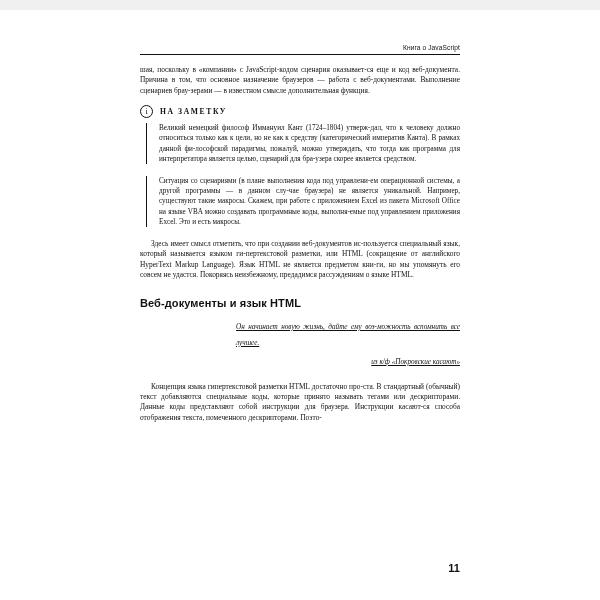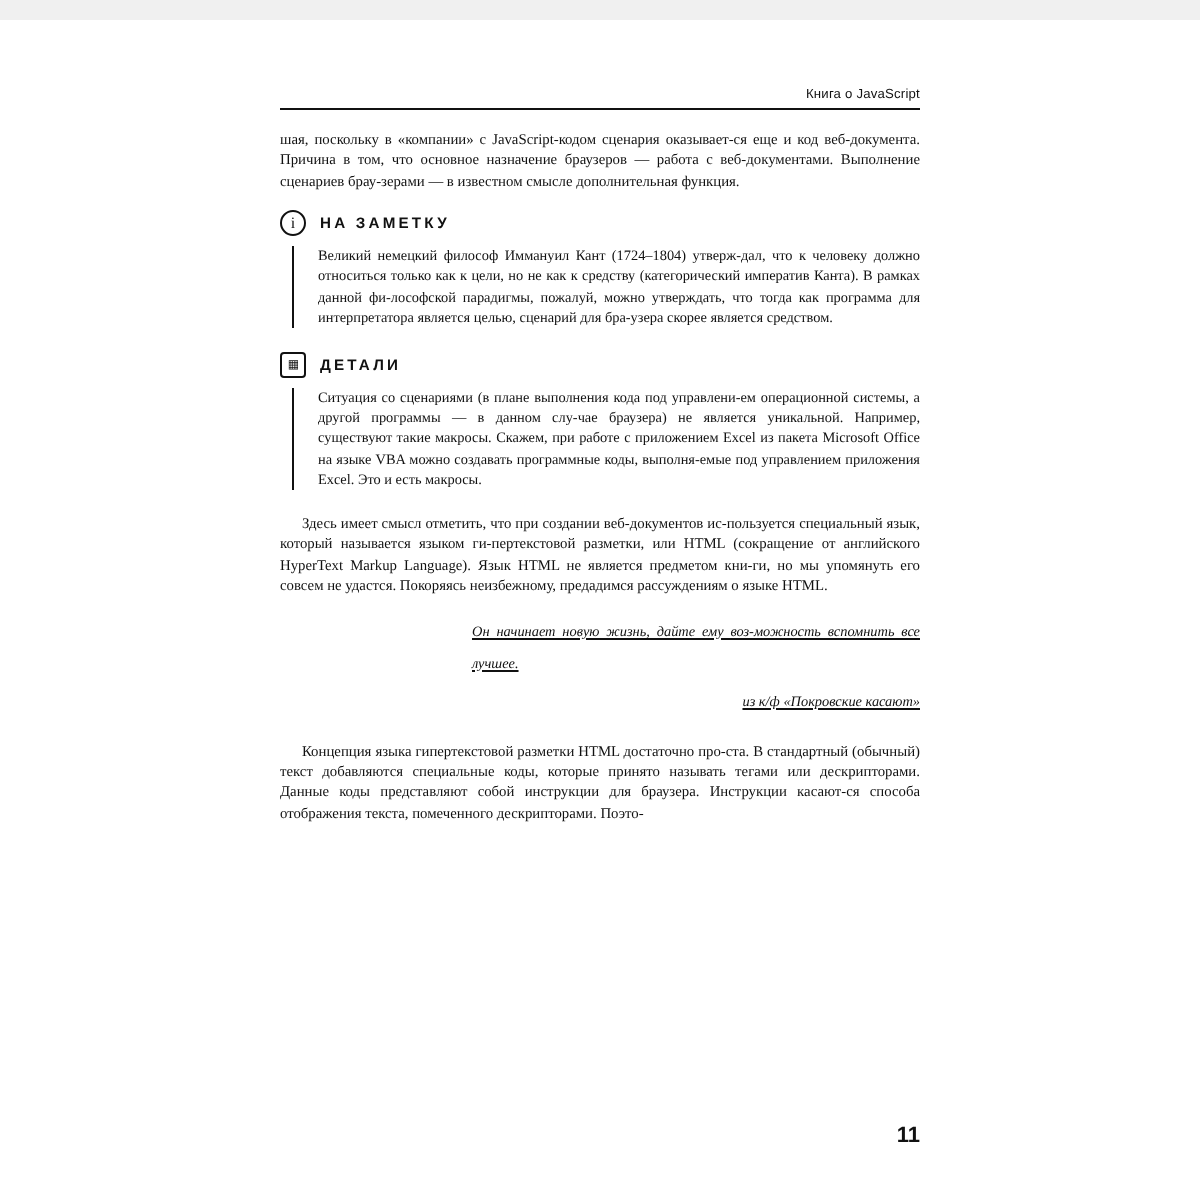--- a/index.html
+++ b/index.html
@@ -77,7 +77,7 @@
     letter-spacing: -0.5px;
   }
   .callout-title {
-    font-family: Liberation Sans, sans-serif;
+    font-family: Liberation Serif, serif;
     font-weight: bold;
     font-size: 7.6px;
     letter-spacing: 1.6px;

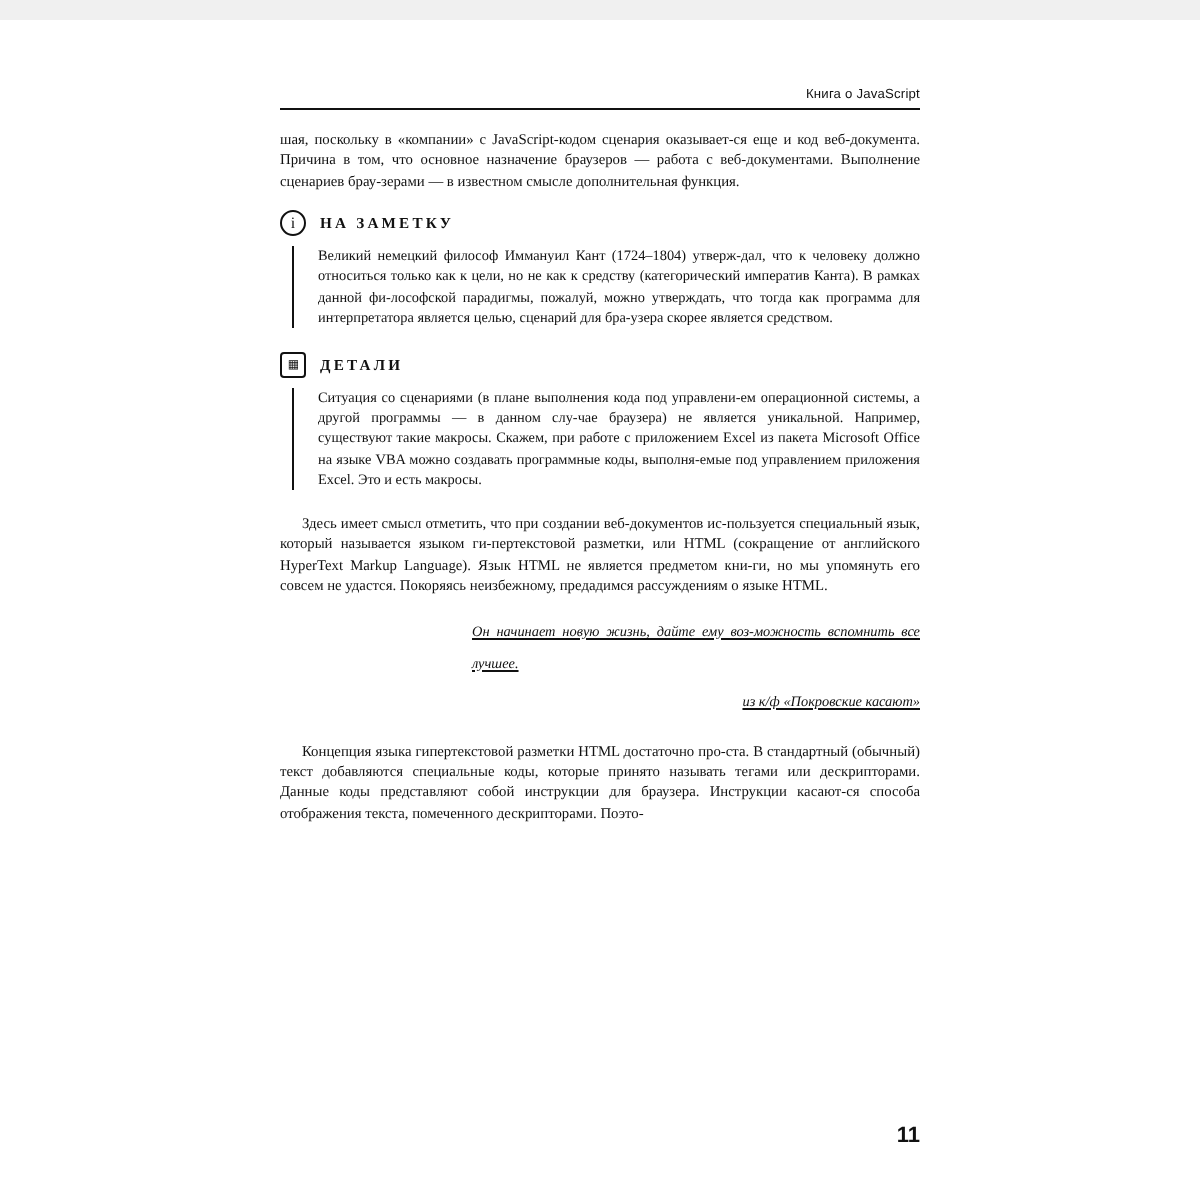--- a/index.html
+++ b/index.html
@@ -152,10 +152,6 @@
     </div>
 
     <div class="callout">
-      <div class="callout-head">
-        <span class="callout-icon square">▦</span>
-        <span class="callout-title">ДЕТАЛИ</span>
-      </div>
       <div class="callout-body">
         <p>Ситуация со сценариями (в плане выполнения кода под управлени-ем операционной системы, а другой программы — в данном слу-чае браузера) не является уникальной. Например, существуют такие макросы. Скажем, при работе с приложением Excel из пакета Microsoft Office на языке VBA можно создавать программные коды, выполня-емые под управлением приложения Excel. Это и есть макросы.</p>
       </div>

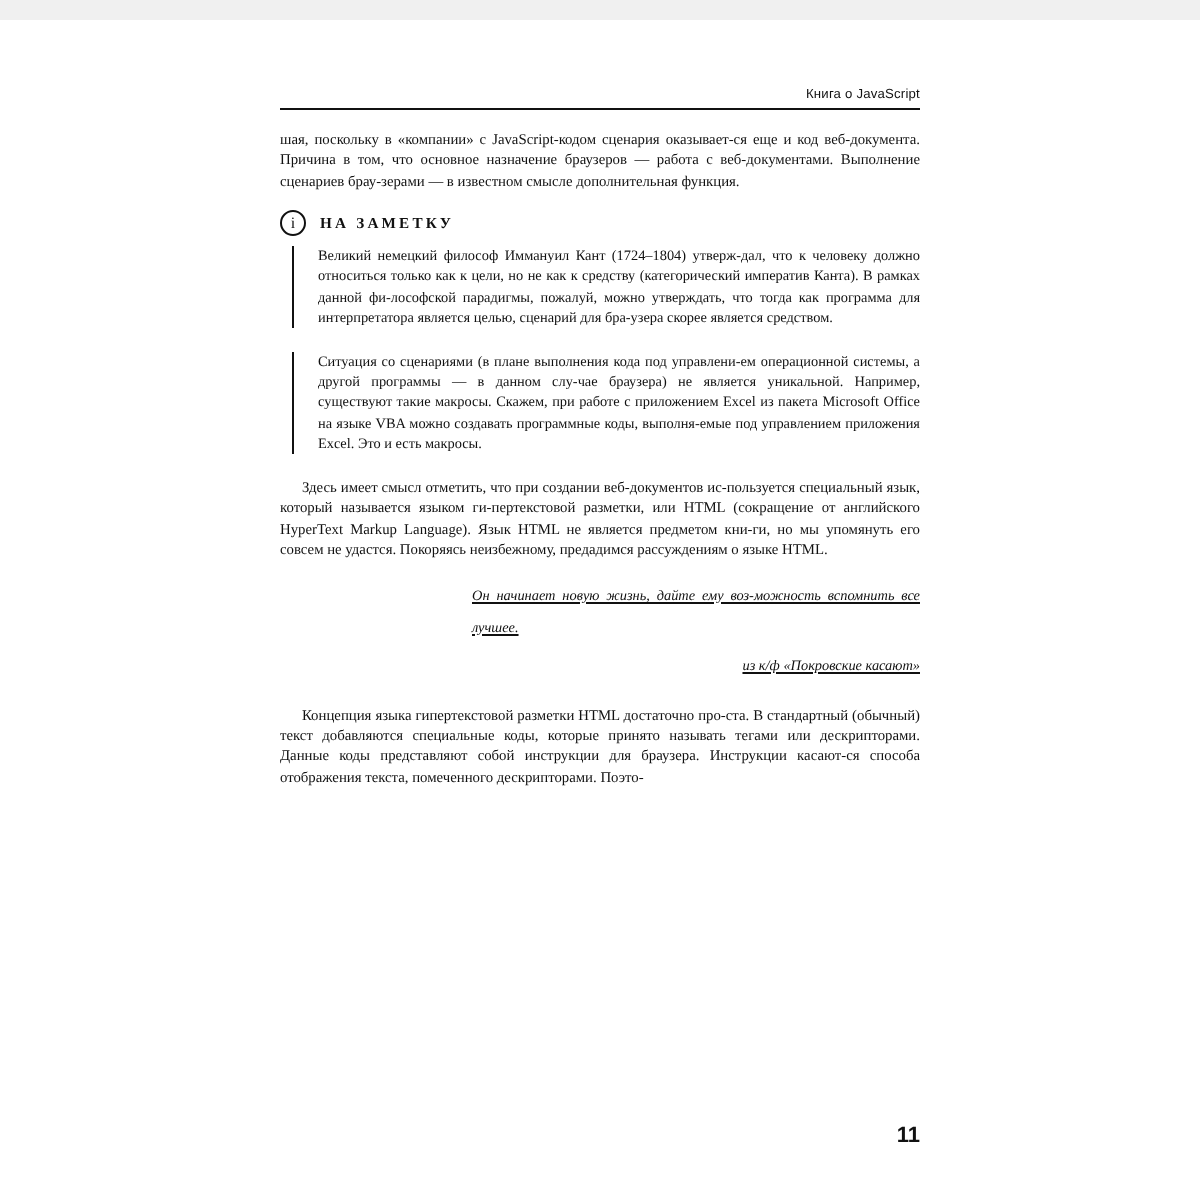--- a/index.html
+++ b/index.html
@@ -159,6 +159,7 @@
 
     <p class="body indent">Здесь имеет смысл отметить, что при создании веб-документов ис-пользуется специальный язык, который называется языком ги-пертекстовой разметки, или HTML (сокращение от английского HyperText Markup Language). Язык HTML не является предметом кни-ги, но мы упомянуть его совсем не удастся. Покоряясь неизбежному, предадимся рассуждениям о языке HTML.</p>
 
+    <h2 class="section">Веб-документы и язык HTML</h2>
 
     <div class="epigraph">
       <p class="ital">Он начинает новую жизнь, дайте ему воз-можность вспомнить все лучшее.</p>

